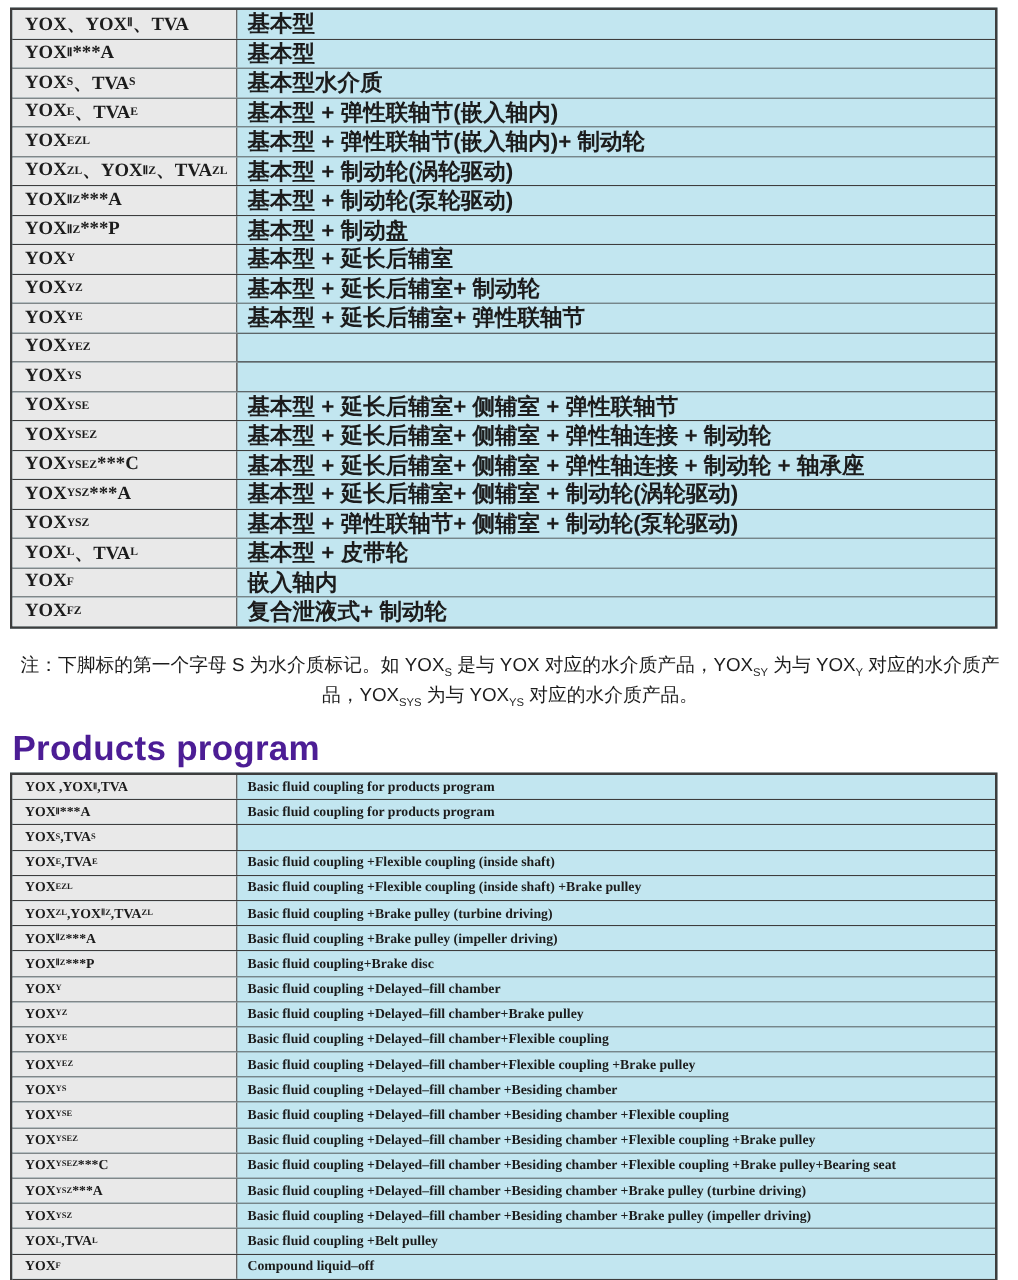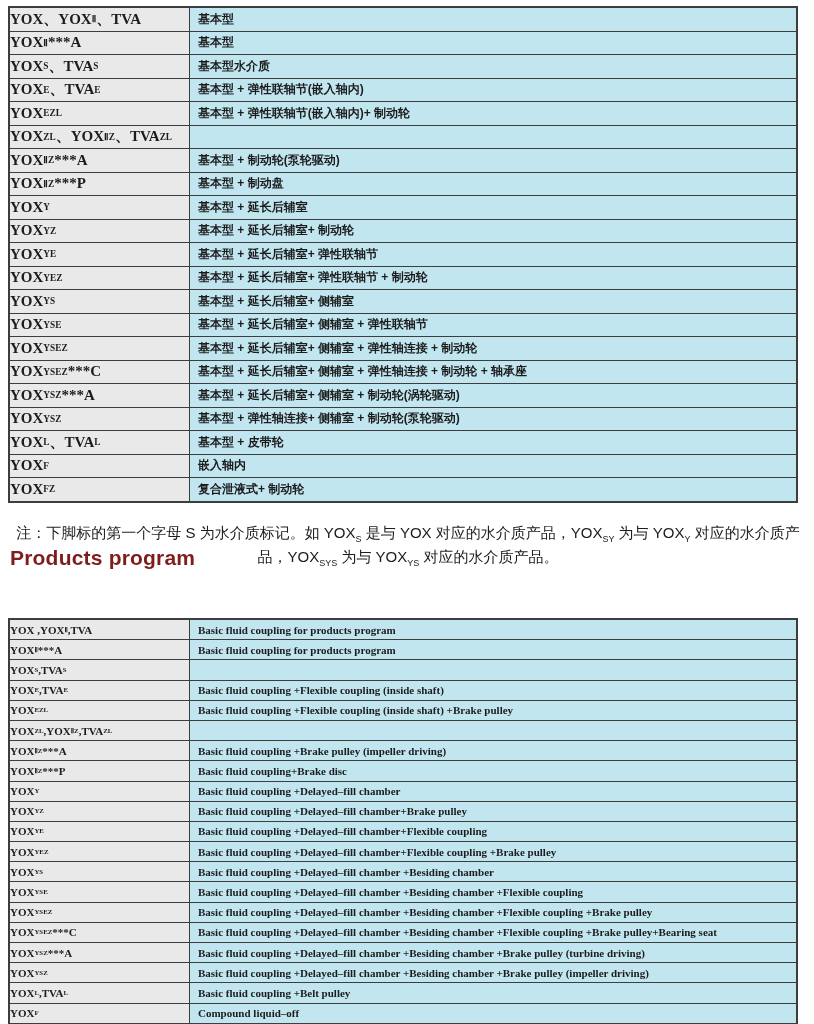--- a/index.html
+++ b/index.html
@@ -29,6 +29,7 @@
     width:180px; flex:0 0 180px;
     background:#e9e9e9;
     border-right:1px solid #3d3d3d;
+    padding-left:10px;
     font-family:"Liberation Serif", serif;
   }
   .cell.desc {

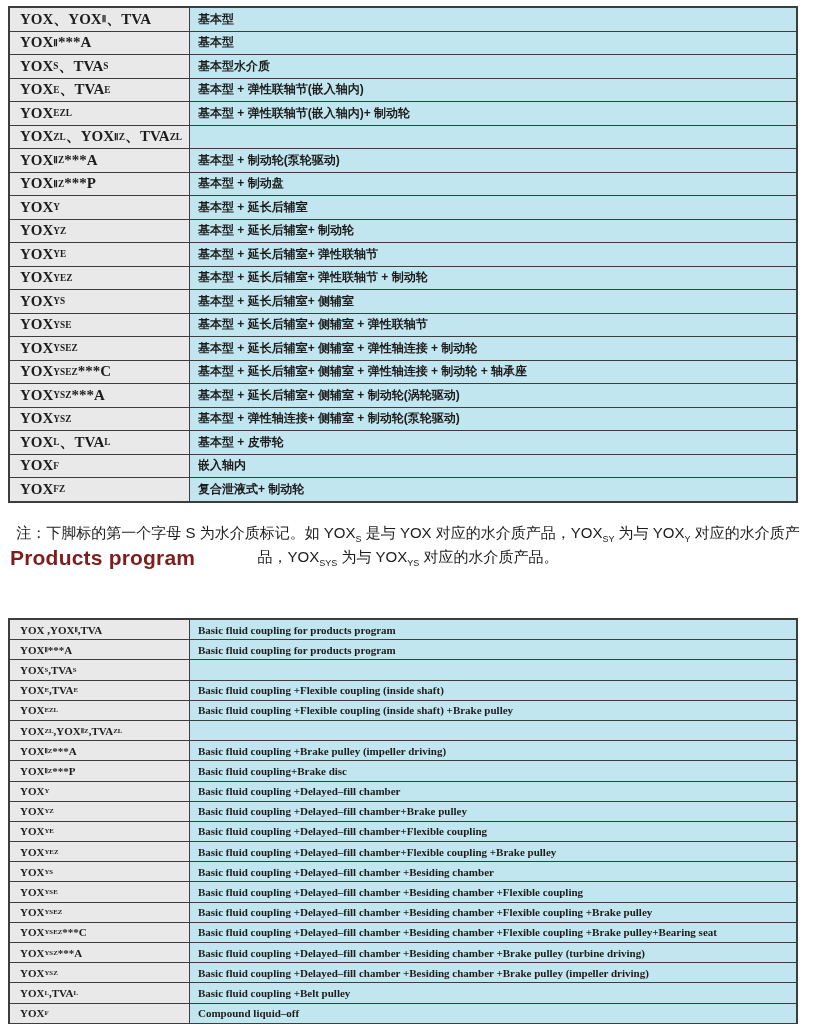--- a/index.html
+++ b/index.html
@@ -40,7 +40,7 @@
 
   #table-cn .cell { height:22.5px; }
   #table-cn .cell.code { font-size:15px; font-weight:bold; }
-  #table-cn .cell.desc { font-size:12px; font-weight:bold; font-family:"Liberation Sans", sans-serif; }
+  #table-cn .cell.desc { font-size:18px; font-weight:bold; font-family:"Liberation Sans", sans-serif; }
 
   #table-en .cell { height:19.2px; }
   #table-en .cell.code { font-size:11px; font-weight:bold; }

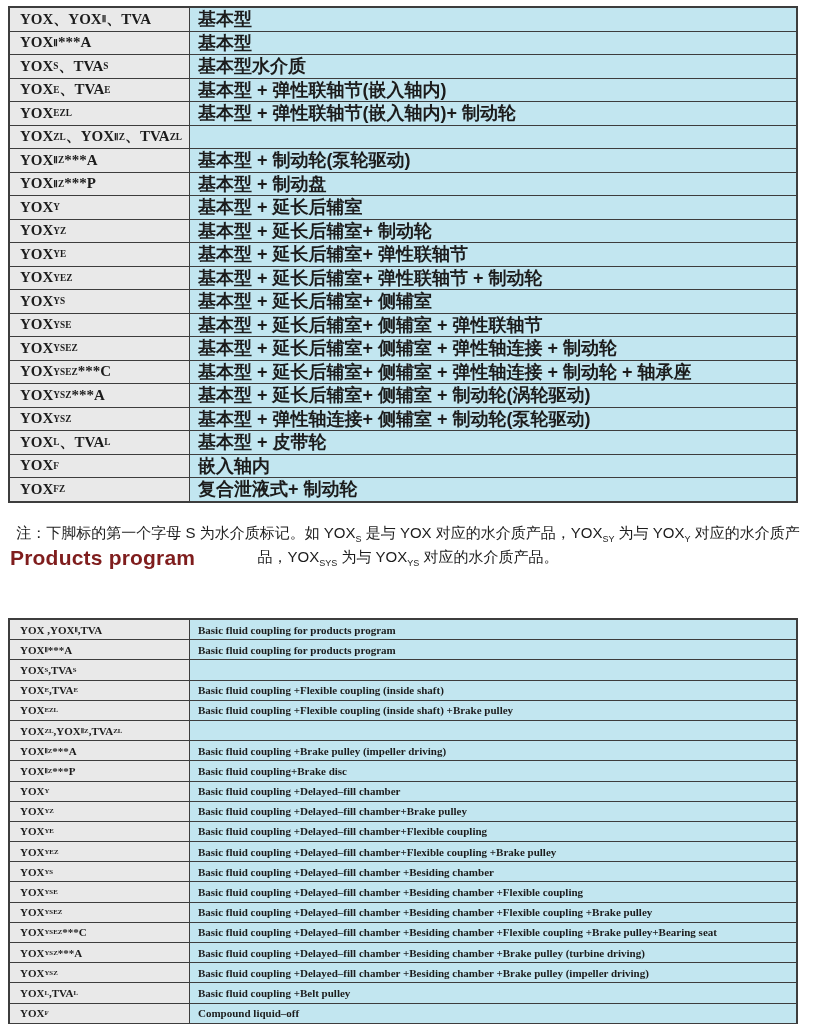--- a/index.html
+++ b/index.html
@@ -93,6 +93,7 @@
       </div>
       <div class="row">
         <div class="cell code">YOX<sub>ZL</sub>、YOX<sub>ⅡZ</sub>、TVA<sub>ZL</sub></div>
+        <div class="cell desc">基本型 + 制动轮(涡轮驱动)</div>
       </div>
       <div class="row">
         <div class="cell code">YOX<sub>ⅡZ</sub>***A</div>

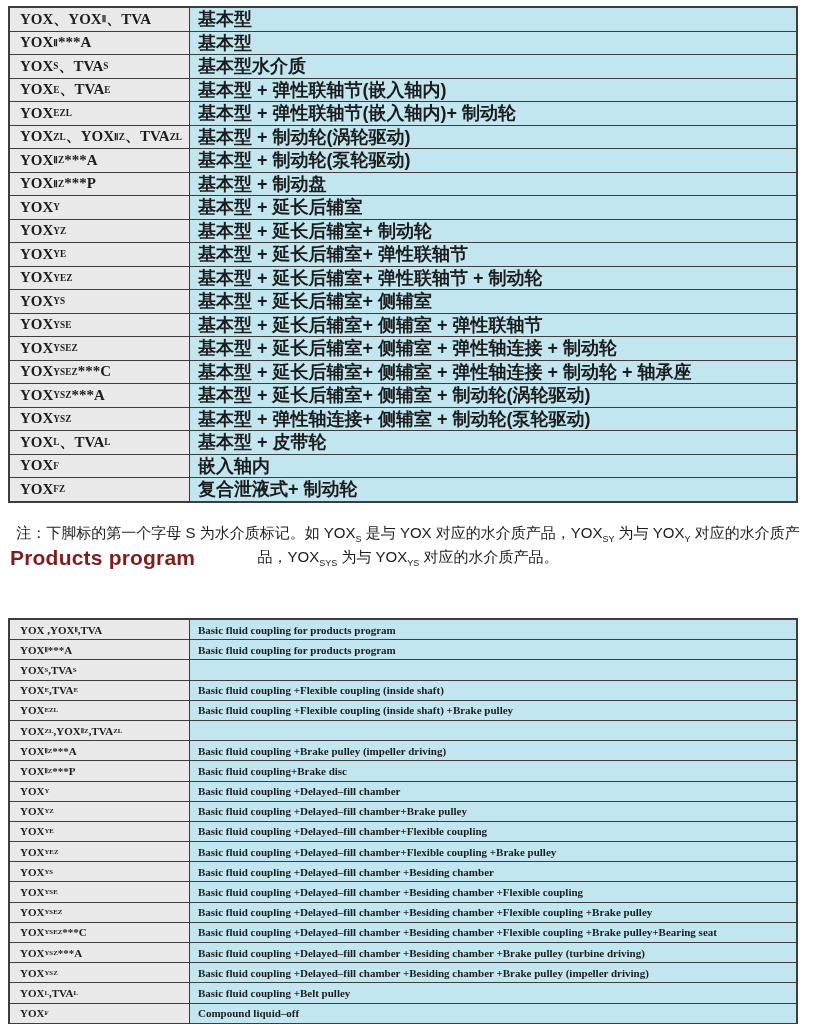--- a/index.html
+++ b/index.html
@@ -117,7 +117,6 @@
       </div>
       <div class="row">
         <div class="cell code">YOX<sub>YEZ</sub></div>
-        <div class="cell desc">基本型 + 延长后辅室+ 弹性联轴节 + 制动轮</div>
       </div>
       <div class="row">
         <div class="cell code">YOX<sub>YS</sub></div>

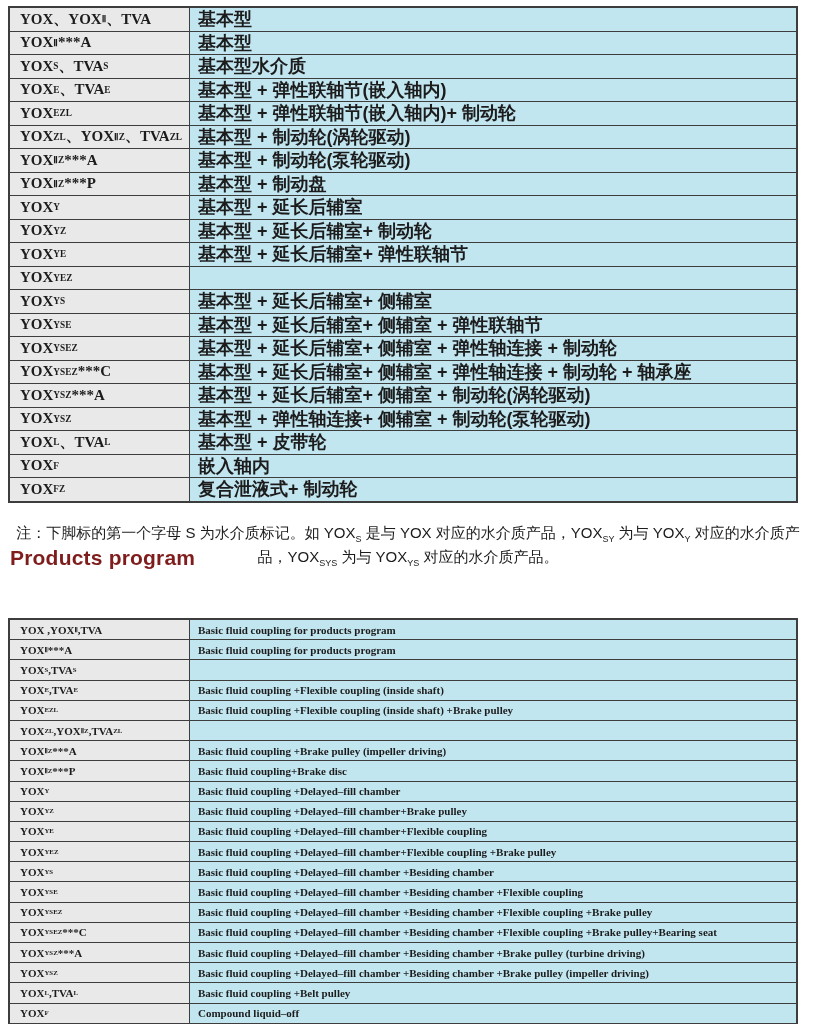--- a/index.html
+++ b/index.html
@@ -120,7 +120,6 @@
       </div>
       <div class="row">
         <div class="cell code">YOX<sub>YS</sub></div>
-        <div class="cell desc">基本型 + 延长后辅室+ 侧辅室</div>
       </div>
       <div class="row">
         <div class="cell code">YOX<sub>YSE</sub></div>

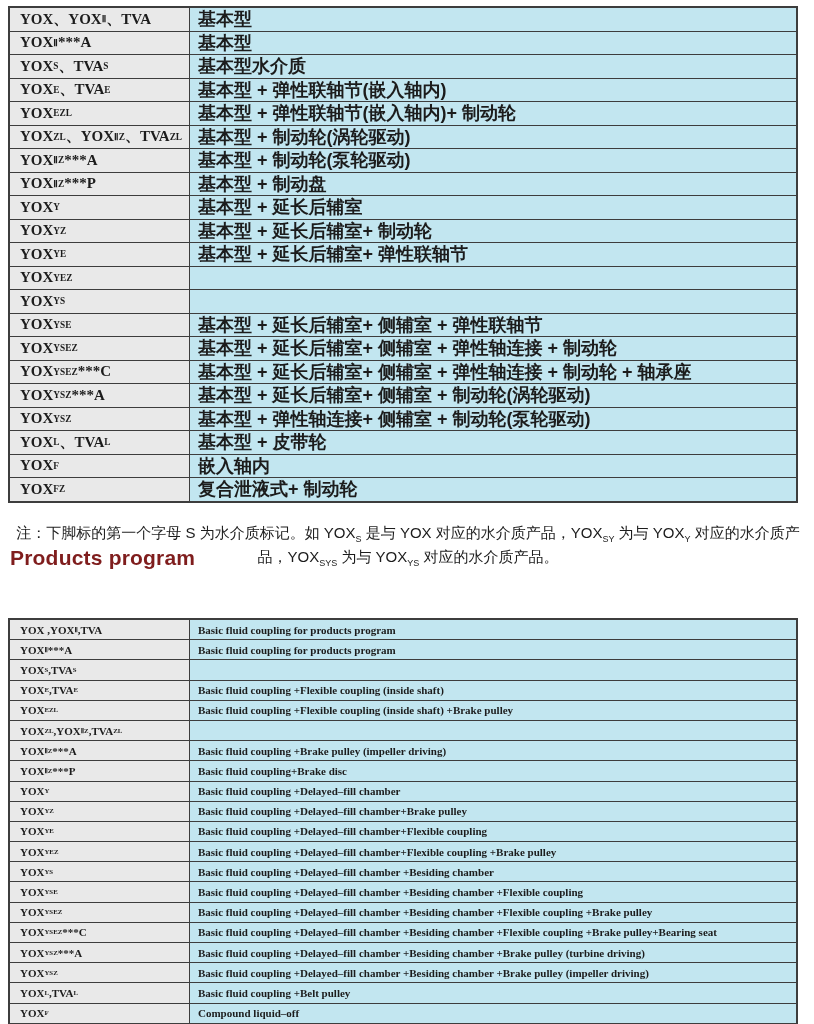--- a/index.html
+++ b/index.html
@@ -139,7 +139,7 @@
       </div>
       <div class="row">
         <div class="cell code">YOX<sub>YSZ</sub></div>
-        <div class="cell desc">基本型 + 弹性轴连接+ 侧辅室 + 制动轮(泵轮驱动)</div>
+        <div class="cell desc">基本型 + 弹性联轴节+ 侧辅室 + 制动轮(泵轮驱动)</div>
       </div>
       <div class="row">
         <div class="cell code">YOX<sub>L</sub>、TVA<sub>L</sub></div>

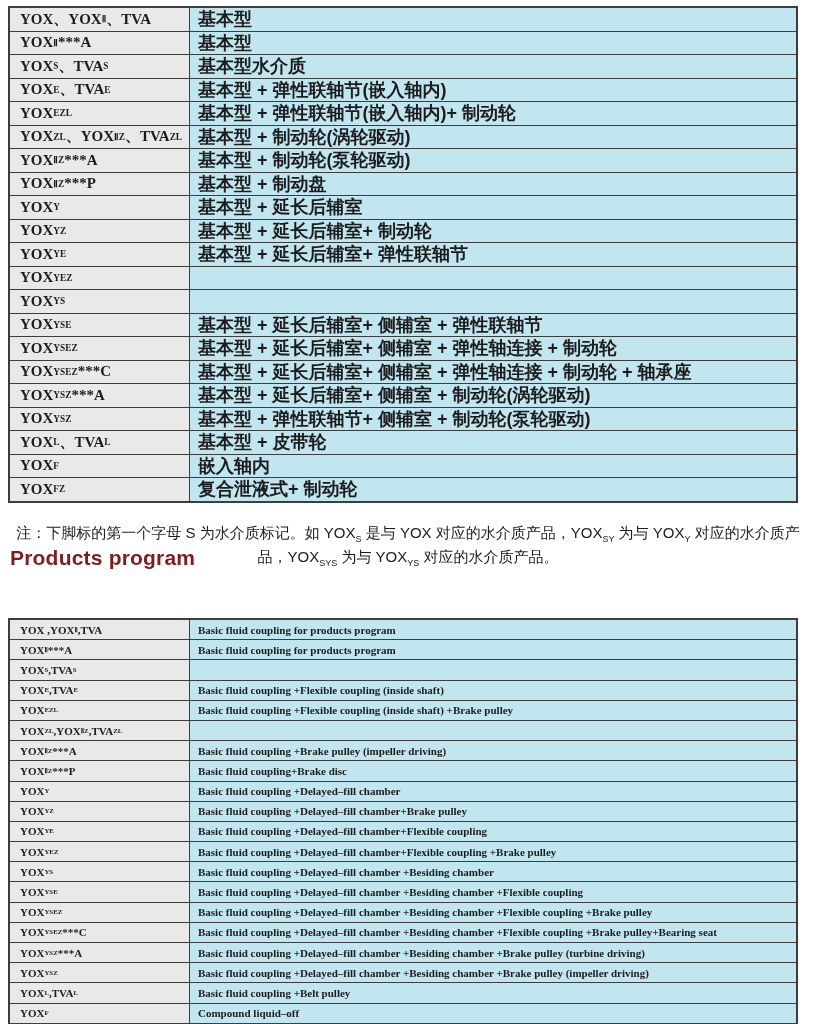--- a/index.html
+++ b/index.html
@@ -59,9 +59,9 @@
 
   
   .section-heading {
-    position:absolute; top:529px; left:10px;
-    font-size:21px; font-weight:bold;
-    color:#7f1d1d;
+    position:absolute; top:560px; left:10px;
+    font-size:28px; font-weight:bold;
+    color:#4c1d95;
     letter-spacing:0.2px;
   }
 </style>

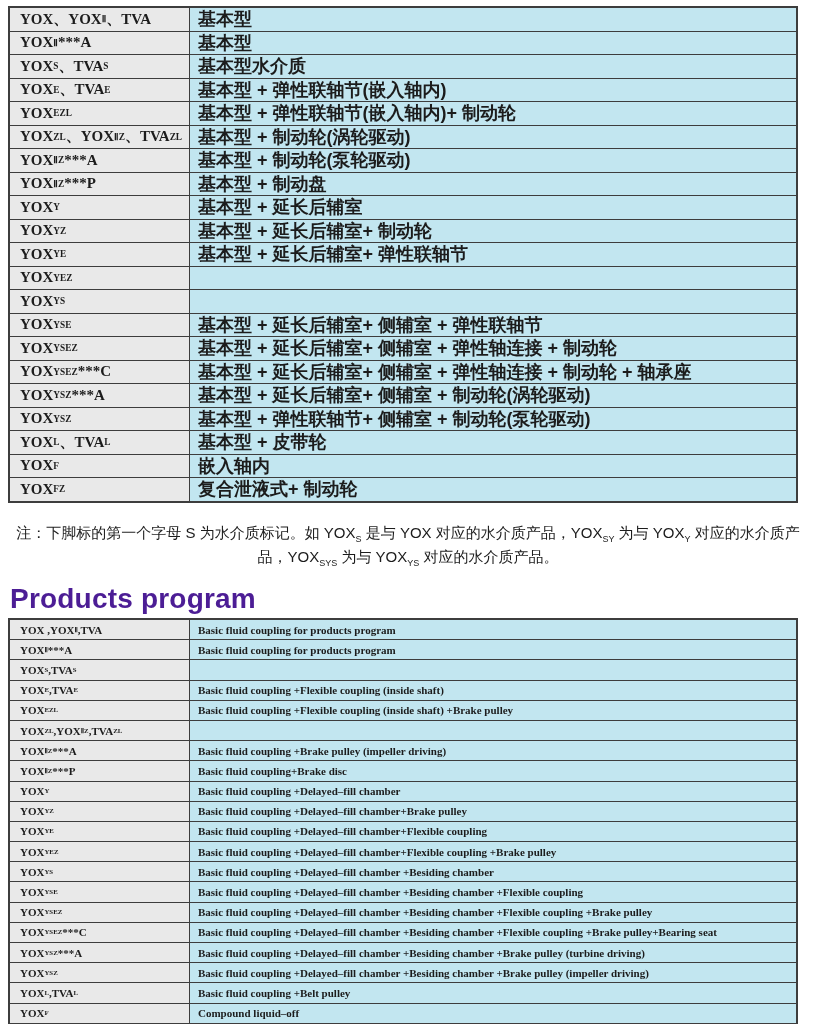--- a/index.html
+++ b/index.html
@@ -181,6 +181,7 @@
       </div>
       <div class="row">
         <div class="cell code">YOX<sub>ZL</sub> ,YOX<sub>ⅡZ</sub> ,TVA<sub>ZL</sub></div>
+        <div class="cell desc">Basic fluid coupling +Brake pulley (turbine driving)</div>
       </div>
       <div class="row">
         <div class="cell code">YOX<sub>ⅡZ</sub>***A</div>

